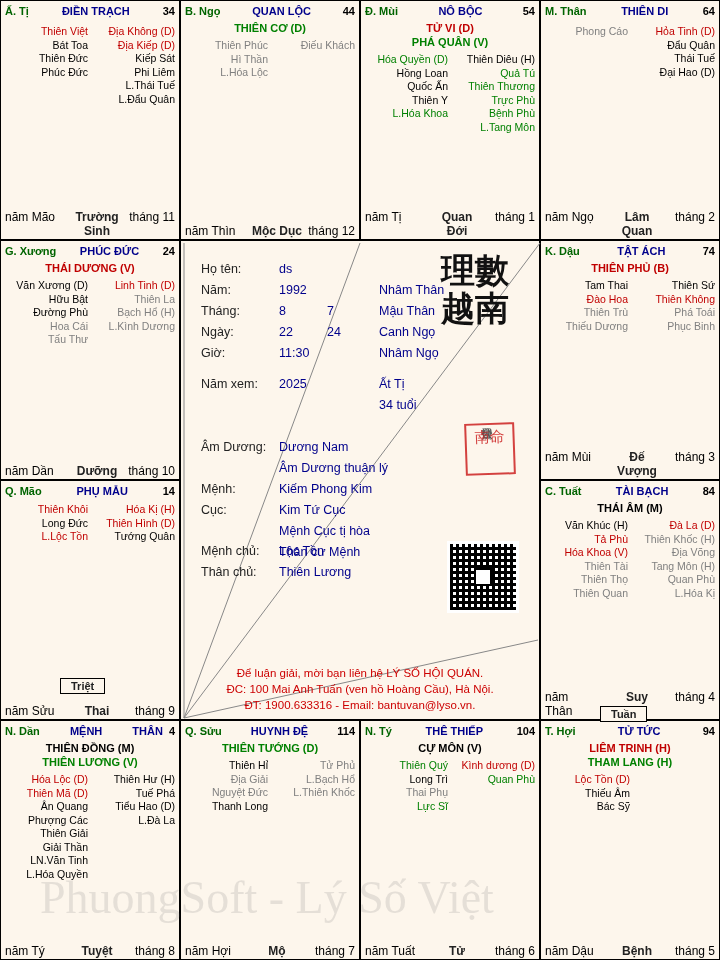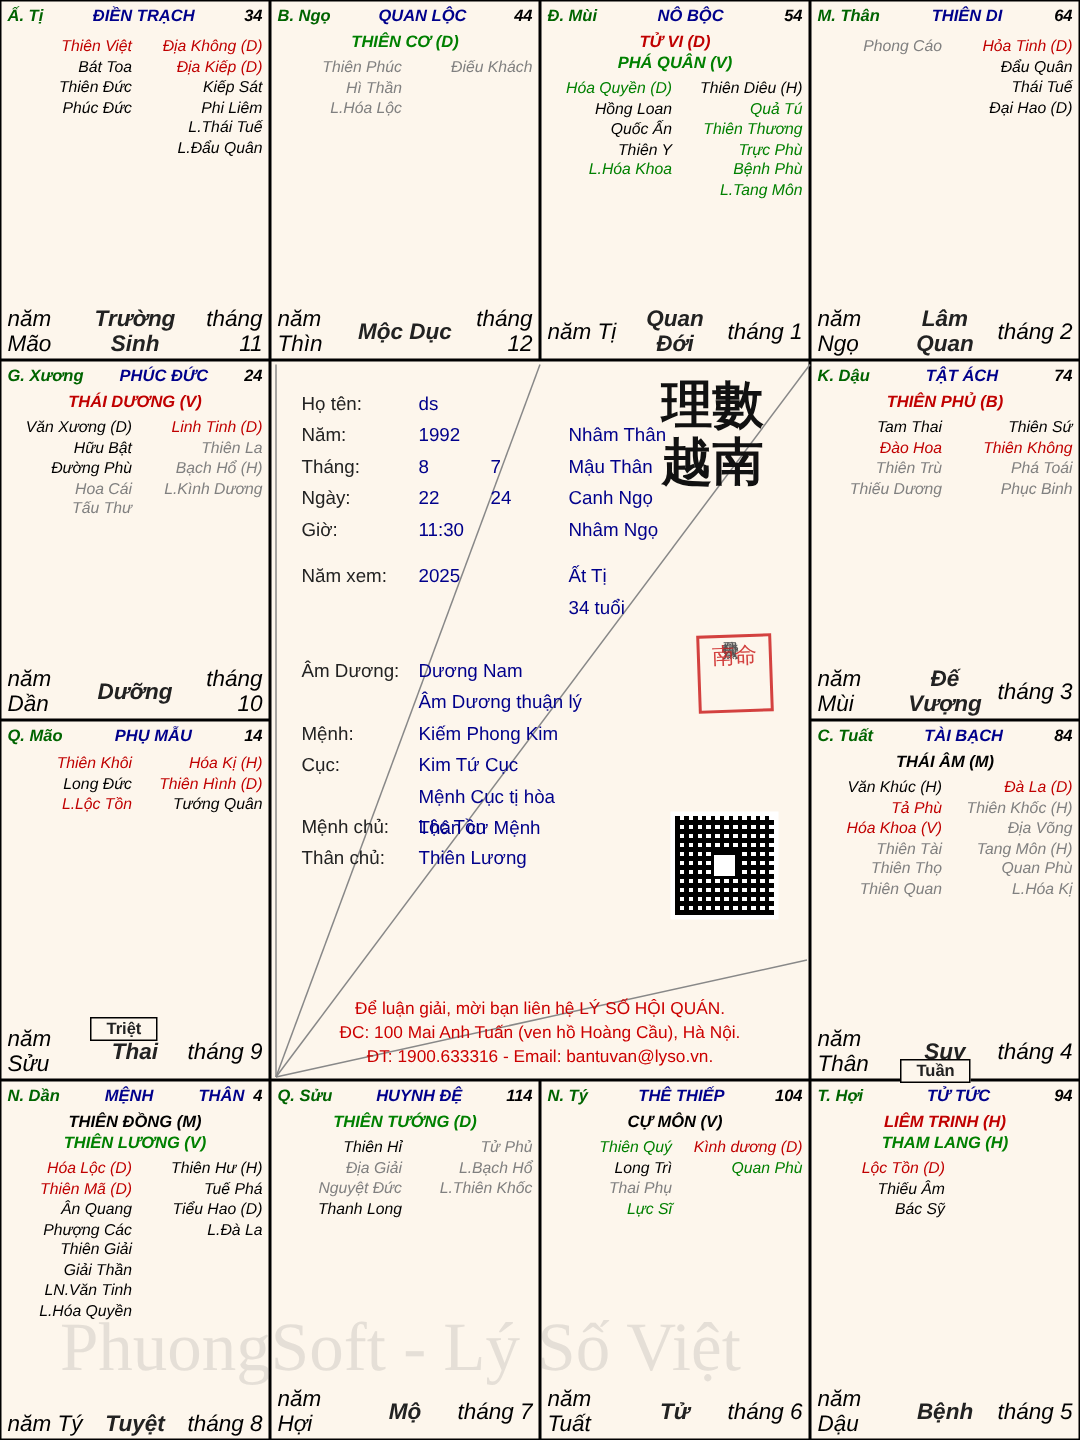--- a/index.html
+++ b/index.html
@@ -17,7 +17,6 @@
     display:grid;
     grid-template-columns:180px 180px 180px 180px;
     grid-template-rows:240px 240px 240px 240px;
-    font-style:italic;
   }
   .cell{
     border:1px solid #000;

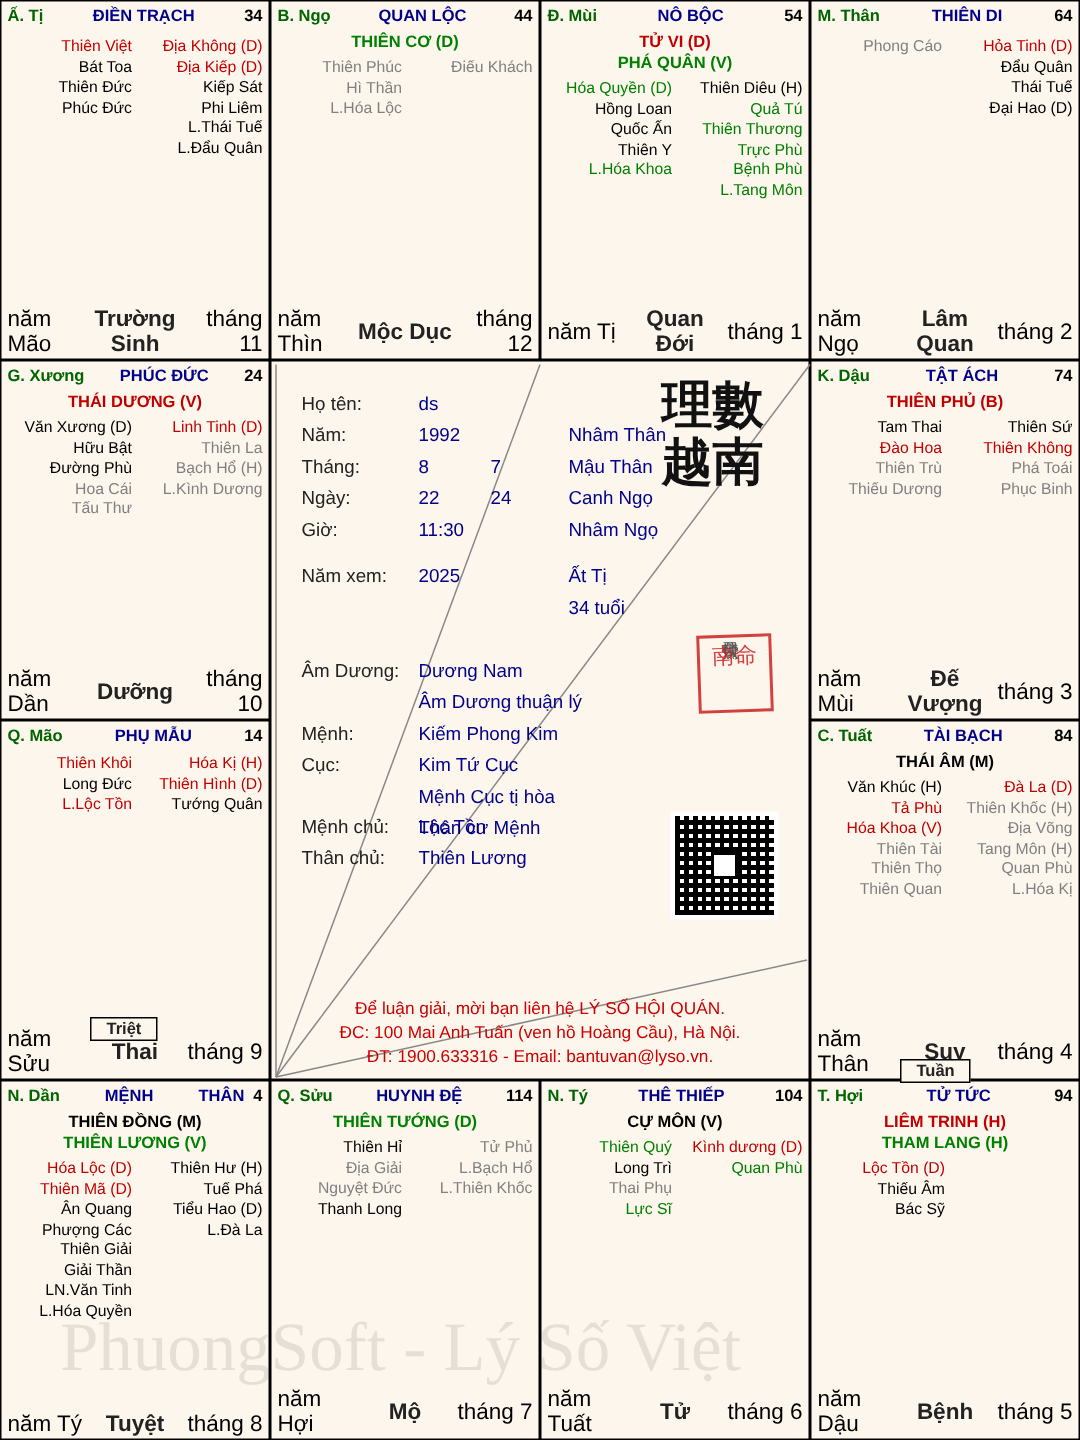--- a/index.html
+++ b/index.html
@@ -54,8 +54,8 @@
   .cols .col{width:50%;text-align:right;}
   .ftr{
     position:absolute;bottom:1px;left:0;width:100%;
-    display:flex;align-items:center;
-    font-size:15px;
+    display:flex;align-items:flex-start;
+    font-size:12px;
     padding:0 4px;
     box-sizing:border-box;
   }

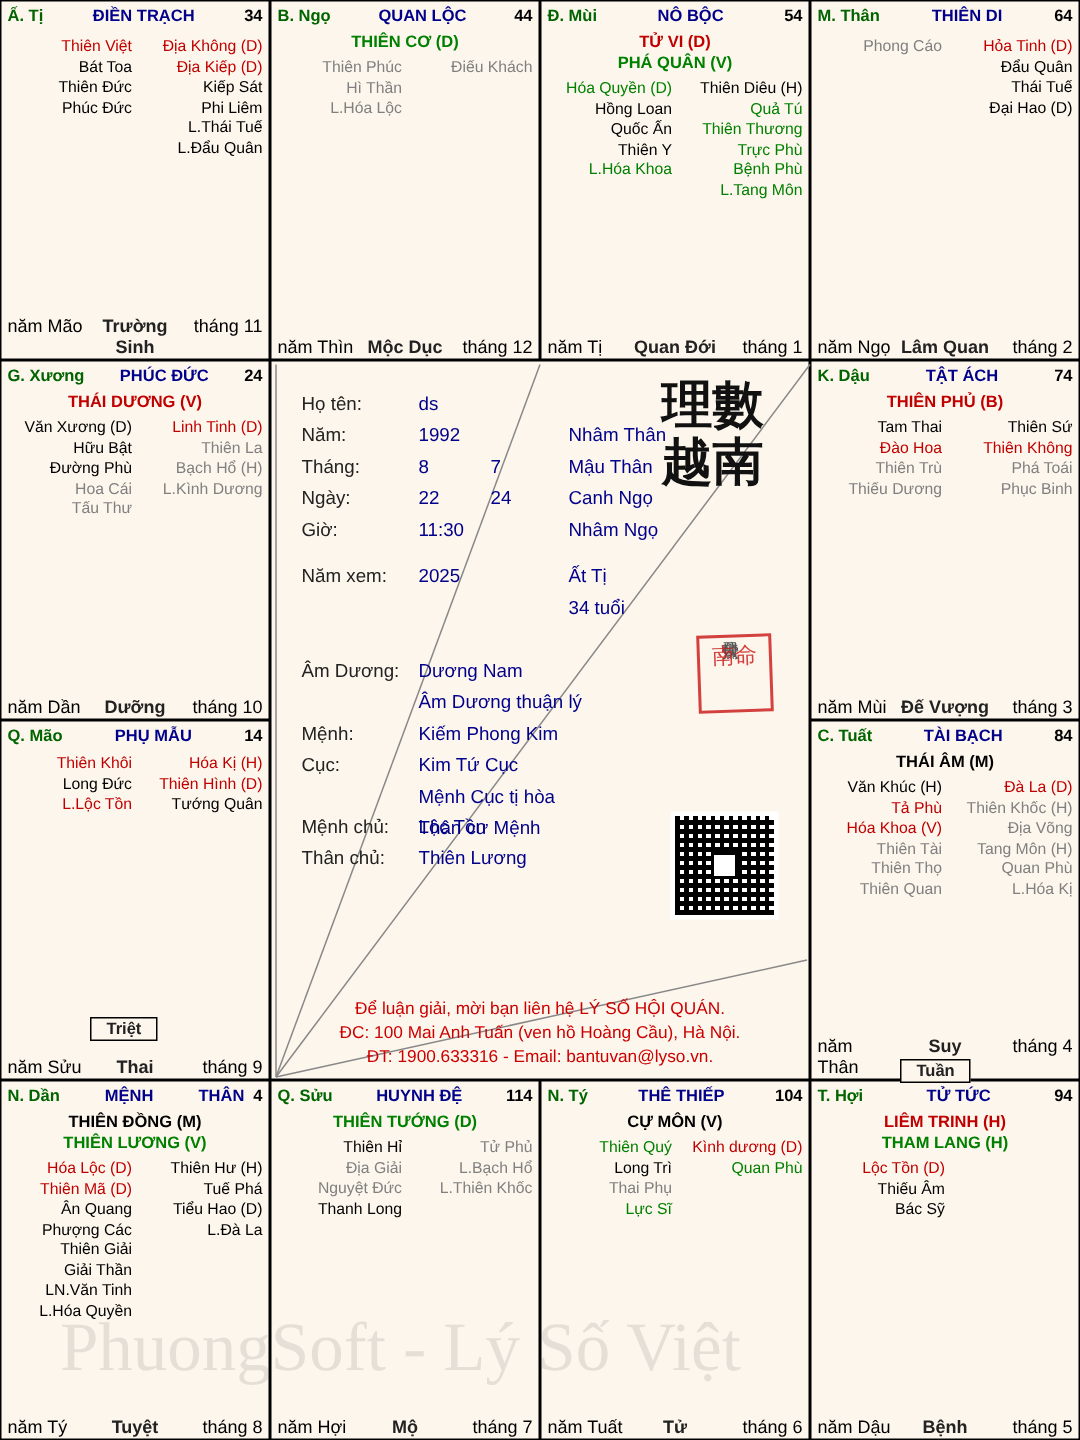--- a/index.html
+++ b/index.html
@@ -60,7 +60,7 @@
     box-sizing:border-box;
   }
   .ftr .nam{width:52px;color:#000;}
-  .ftr .mid{flex:1;text-align:center;font-weight:bold;}
+  .ftr .mid{flex:1;text-align:center;font-weight:bold;margin-left:14px;}
   .ftr .thang{width:52px;text-align:right;color:#000;}
   .center{
     position:absolute;

